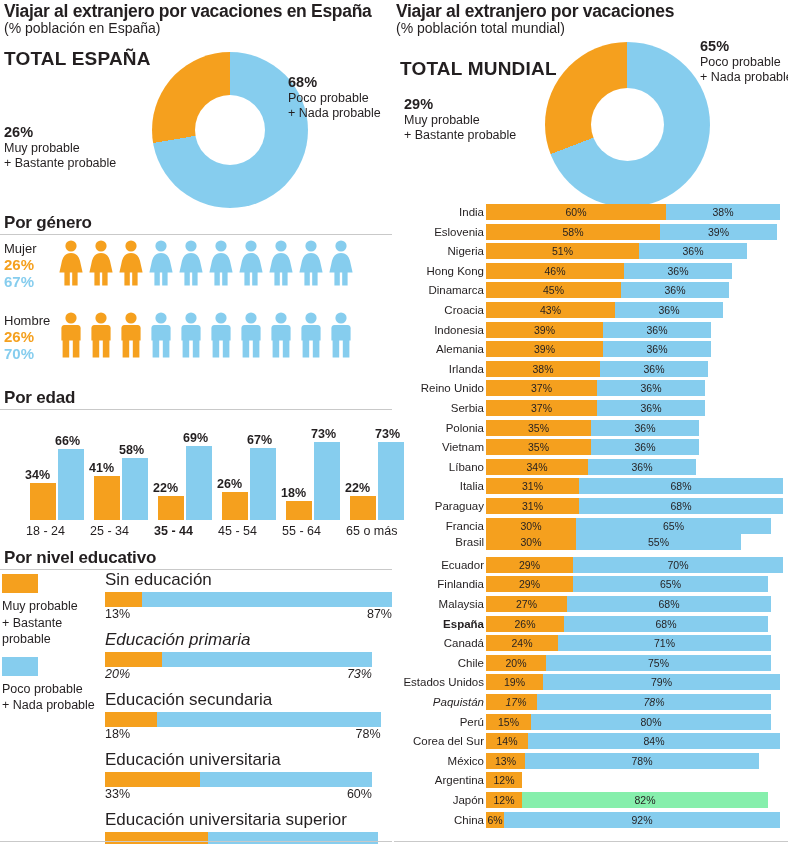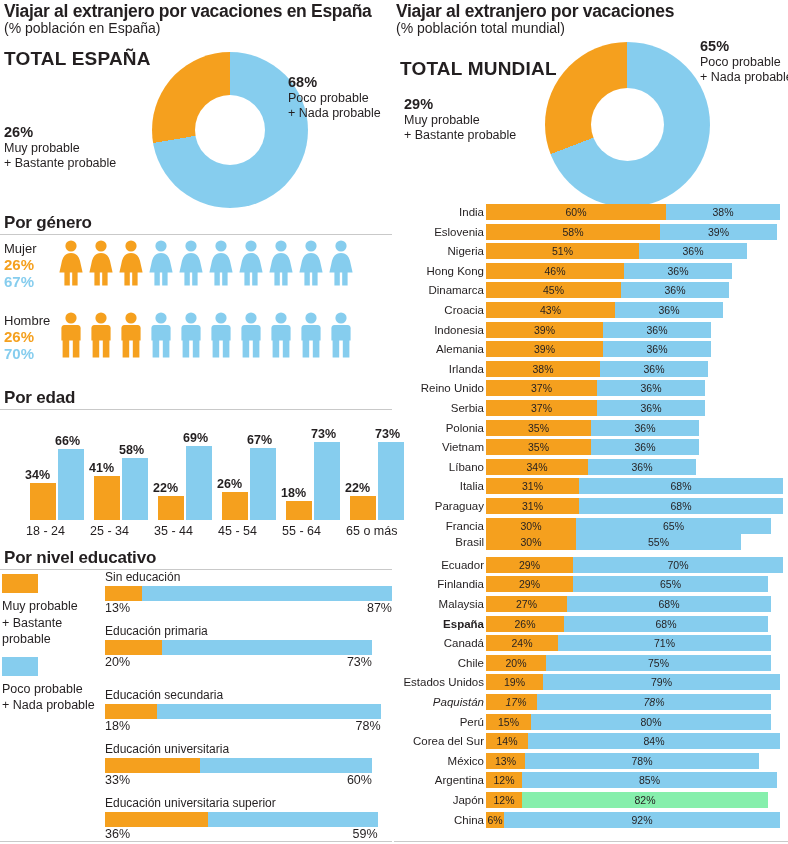--- a/index.html
+++ b/index.html
@@ -251,7 +251,7 @@
       <div class="agebar" style="left:178px;bottom:20px;height:74.175px;background:#86cdee;"></div>
       <div class="agelbl" style="left:145px;bottom:44.650000000000006px;">22%</div>
       <div class="agelbl" style="left:175px;bottom:95.175px;">69%</div>
-      <div class="agecat" style="left:146px;bottom:2px;">35 - 44</div>
+      <div class="agecat" style="left:146px;bottom:2px;font-weight:bold;">35 - 44</div>
     </div>
     <div>
       <div class="agebar" style="left:214px;bottom:20px;height:27.95px;background:#f5a01e;"></div>

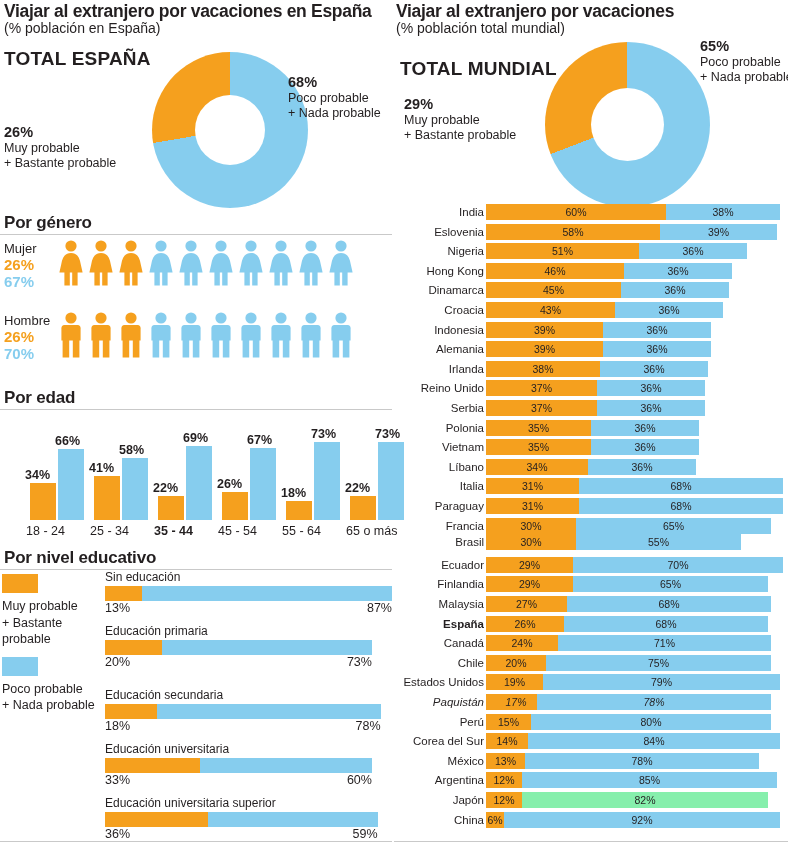--- a/index.html
+++ b/index.html
@@ -33,7 +33,7 @@
   .agecat{position:absolute;font-size:12.5px;white-space:nowrap;}
 
   
-  .edu-name{font-size:12px;white-space:nowrap;}
+  .edu-name{font-size:17px;white-space:nowrap;}
   .edu-bar{height:15px;position:relative;background:#86cdee;}
   .edu-bar .seg{position:absolute;left:0;top:0;bottom:0;background:#f5a01e;}
   .edu-val{font-size:12.5px;}

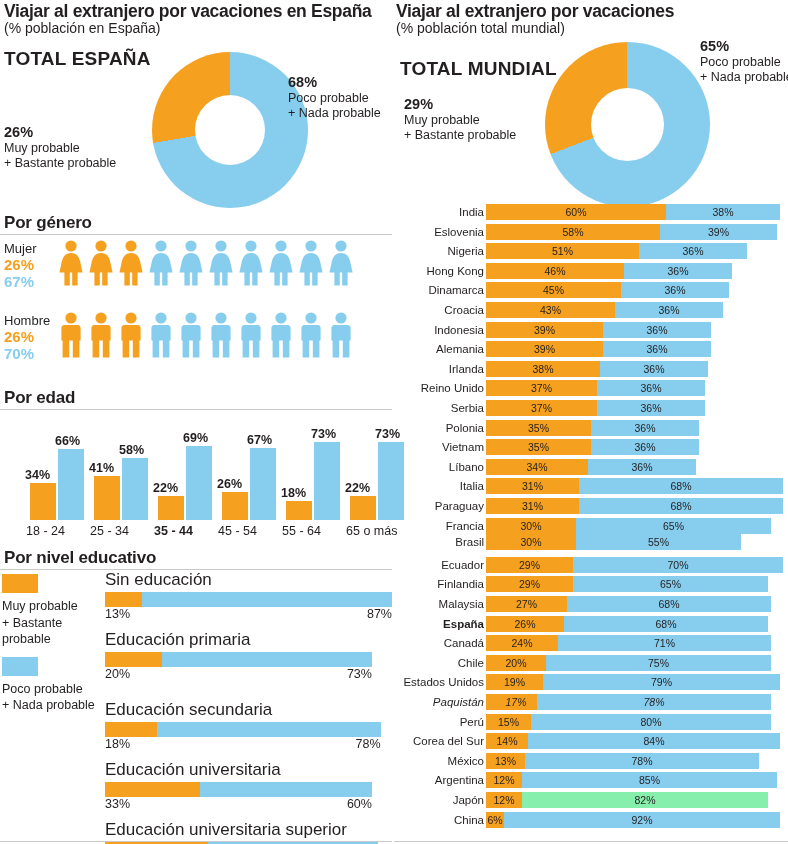--- a/index.html
+++ b/index.html
@@ -304,7 +304,7 @@
         <span class="edu-val" style="position:absolute;right:0;top:0;">87%</span>
       </div>
     </div>
-    <div style="position: relative; margin-bottom: 17px;">
+    <div style="position: relative; margin-bottom: 7px; font-style: italic;">
       <div class="edu-name">Educación primaria</div>
       <div class="edu-bar" style="width:266.91px;margin-top:2px;">
         <div class="seg" style="width:57.400000000000006px;"></div>

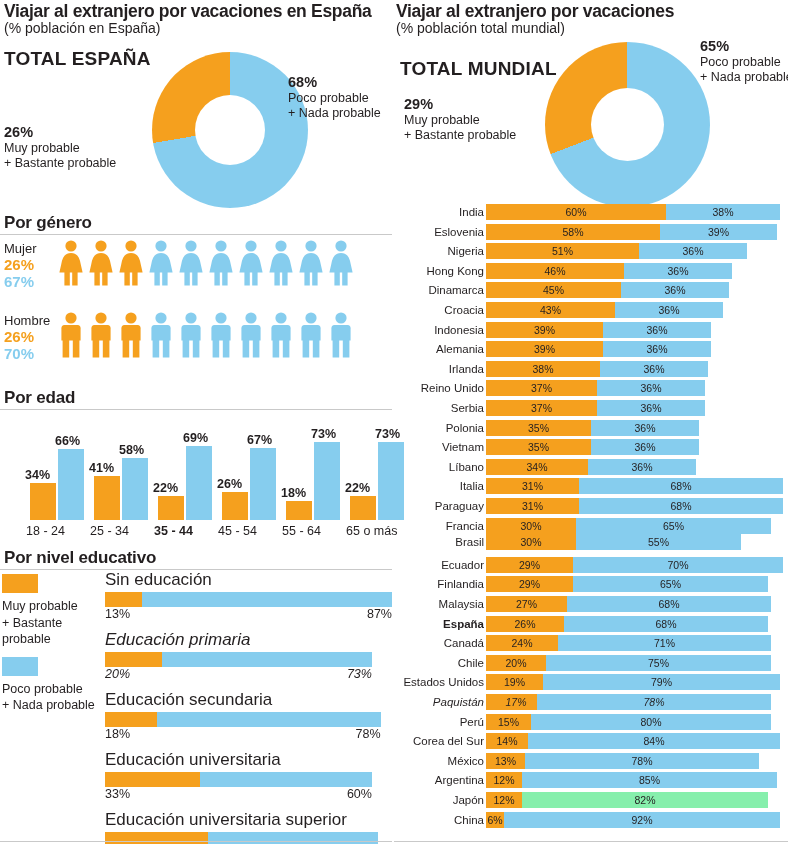--- a/index.html
+++ b/index.html
@@ -672,9 +672,6 @@
         <div class="cseg" style="left:0;width:36px;background:#f5a01e;">
           <span>12%</span>
         </div>
-        <div class="cseg" style="left:36px;width:255px;background:#86cdee;">
-          <span>85%</span>
-        </div>
       </div>
     </div>
     <div class="crow" style="top: 588px;">

